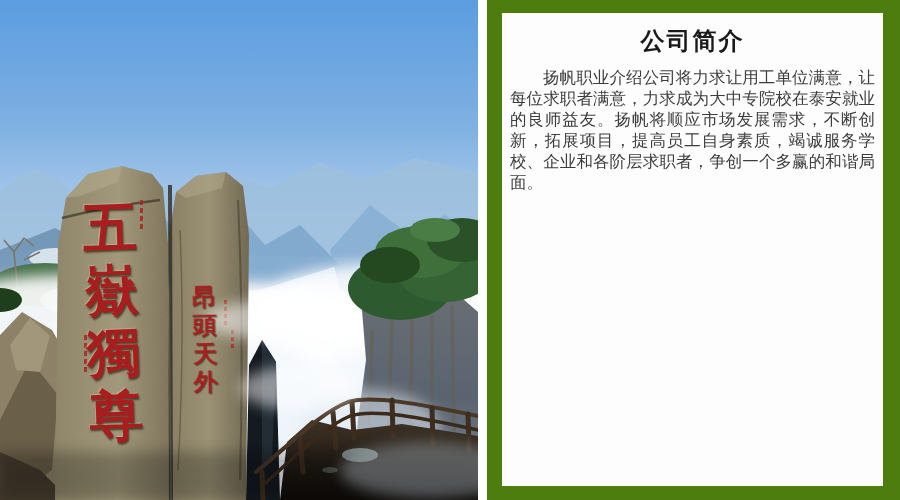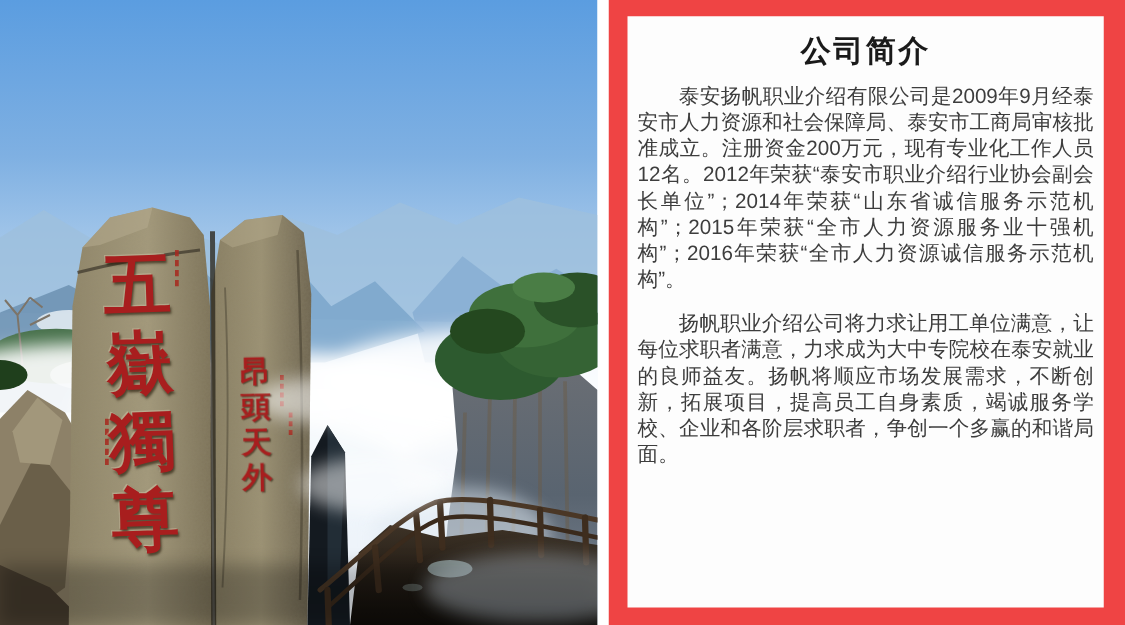--- a/index.html
+++ b/index.html
@@ -23,7 +23,7 @@
   }
 
   
-  .panel{position:absolute;left:487px;top:0;width:413px;height:500px;background:#ef4444;}
+  .panel{position:absolute;left:487px;top:0;width:413px;height:500px;background:#4d7c0f;}
   .panel-inner{
     position:absolute;left:15px;top:13px;right:17px;bottom:14px;
     background:#fdfdfd;padding:6px 8px;box-sizing:border-box;overflow:hidden;

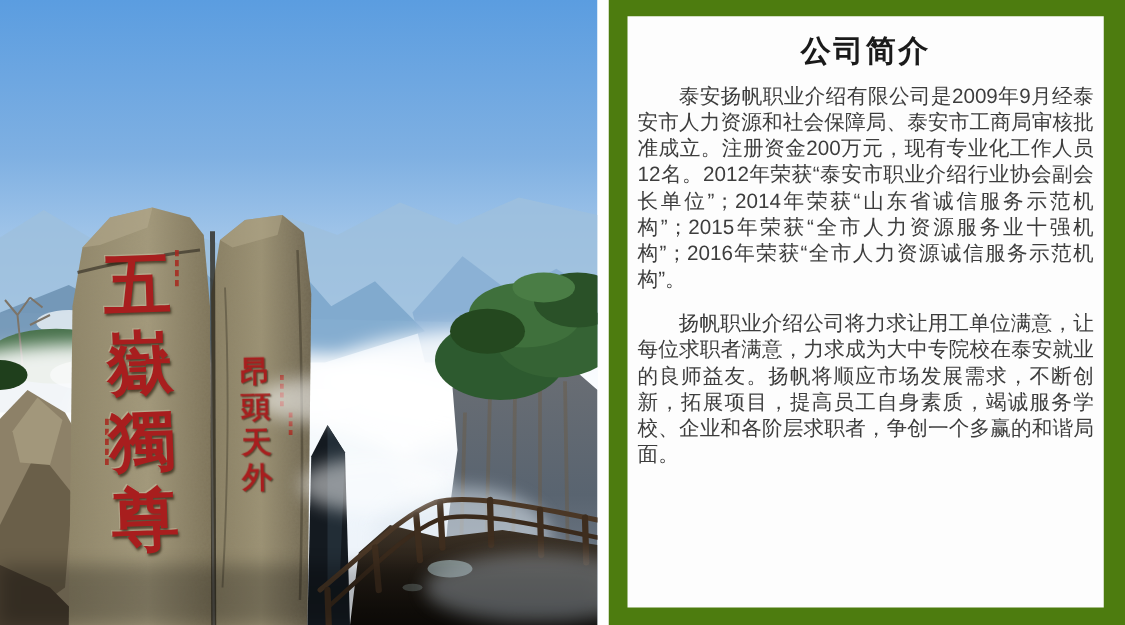--- a/index.html
+++ b/index.html
@@ -195,7 +195,6 @@
   <div class="panel">
     <div class="panel-inner">
       <h1 class="panel-title">公司简介</h1>
-      <p>泰安扬帆职业介绍有限公司是2009年9月经泰安市人力资源和社会保障局、泰安市工商局审核批准成立。注册资金200万元，现有专业化工作人员12名。2012年荣获“泰安市职业介绍行业协会副会长单位”；2014年荣获“山东省诚信服务示范机构”；2015年荣获“全市人力资源服务业十强机构”；2016年荣获“全市人力资源诚信服务示范机构”。</p>
       <p>扬帆职业介绍公司将力求让用工单位满意，让每位求职者满意，力求成为大中专院校在泰安就业的良师益友。扬帆将顺应市场发展需求，不断创新，拓展项目，提高员工自身素质，竭诚服务学校、企业和各阶层求职者，争创一个多赢的和谐局面。</p>
     </div>
   </div>

